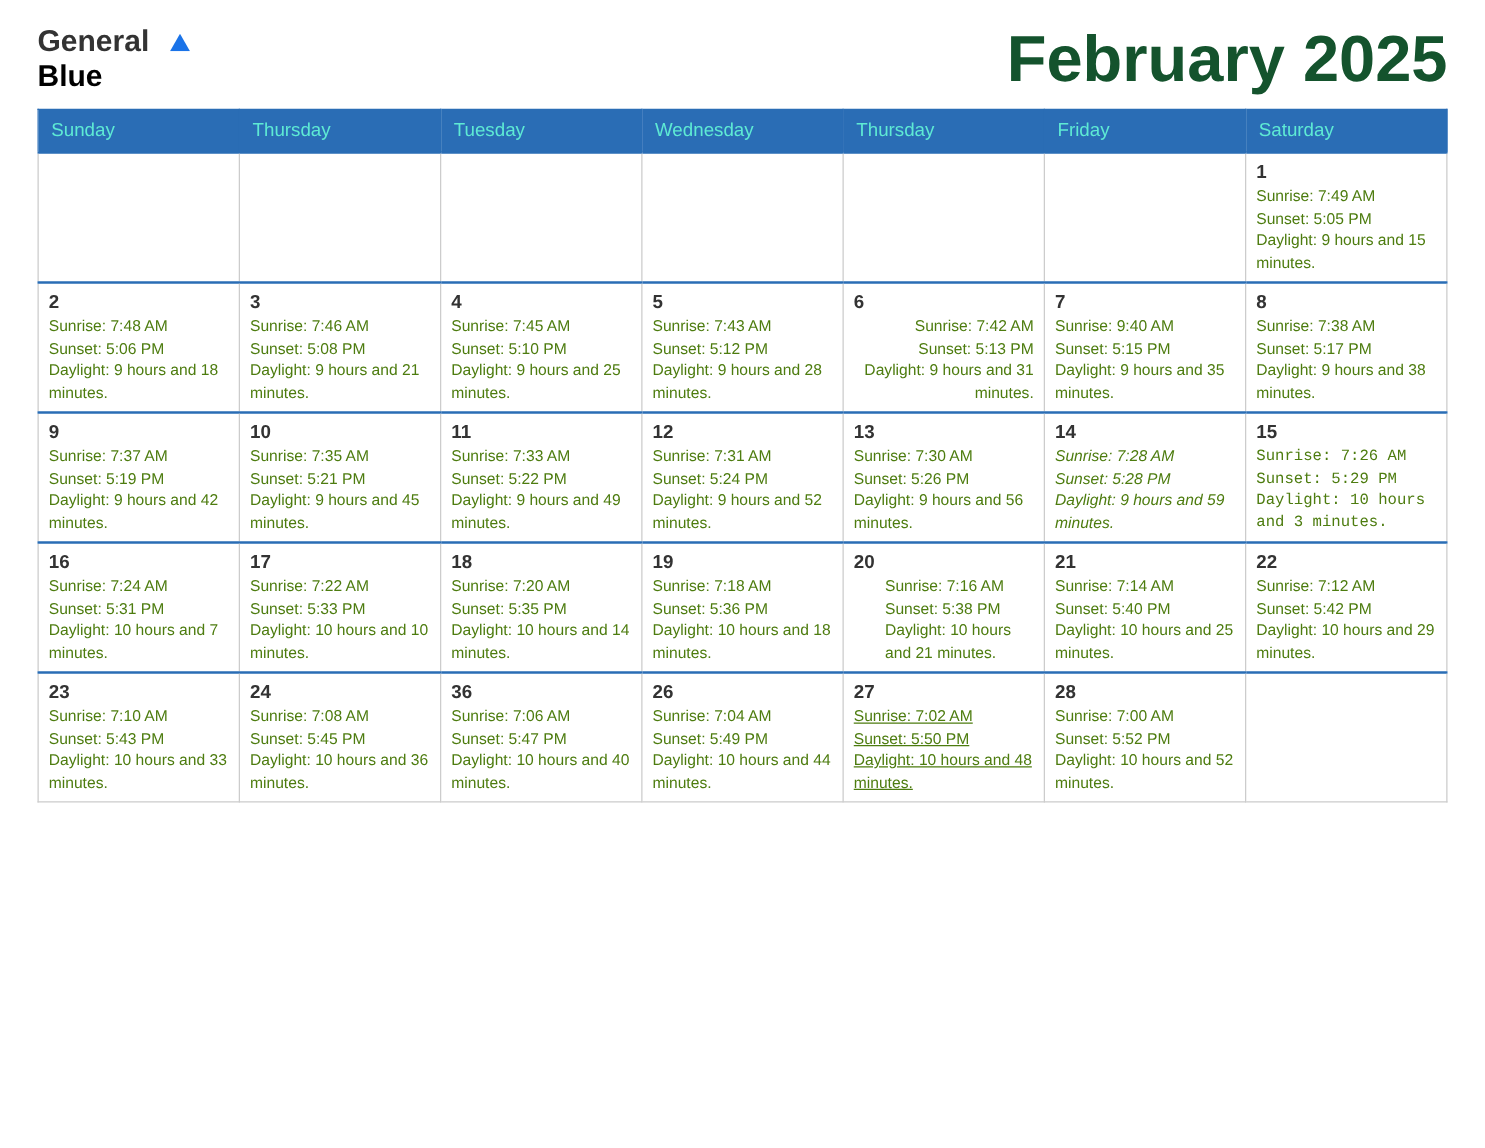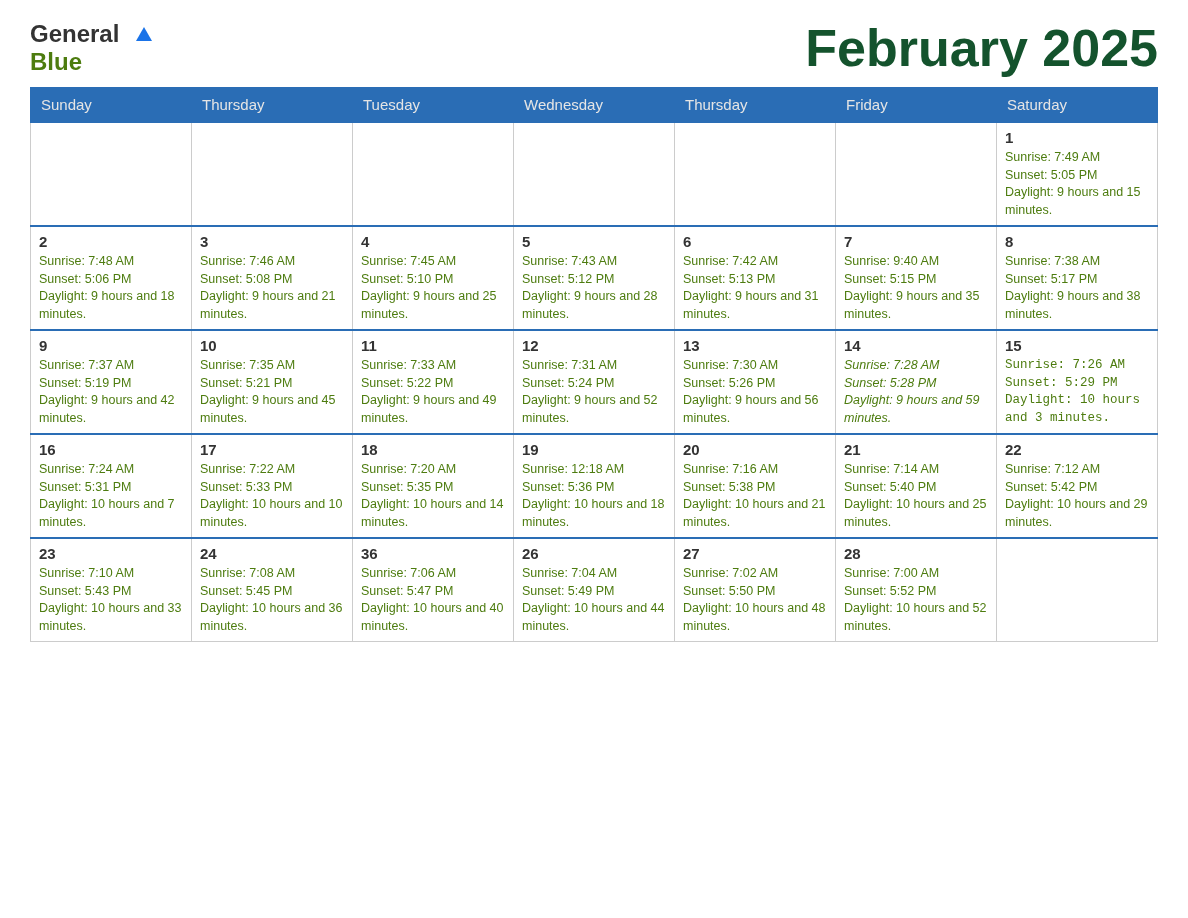--- a/index.html
+++ b/index.html
@@ -89,7 +89,7 @@
       color: #333;
     }
     .logo-line2 {
-      color: #4d7c0f;
+      color: #000000;
       font-size: 24px;
       font-weight: bold;
     }

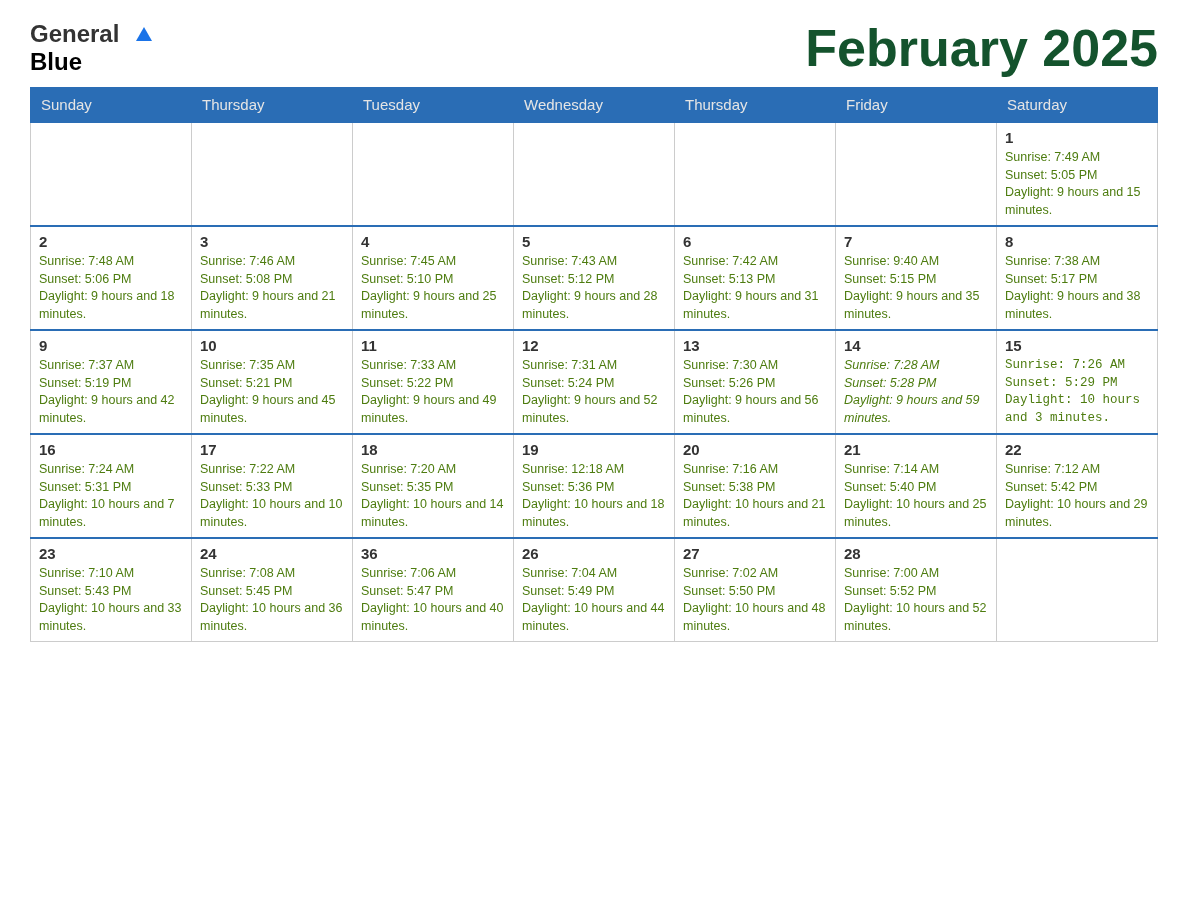--- a/index.html
+++ b/index.html
@@ -43,7 +43,7 @@
     }
     .calendar th {
       background-color: #2a6db5;
-      color: #e5e5e5;
+      color: #5eead4;
       font-size: 15px;
       font-weight: normal;
       padding: 8px 10px;

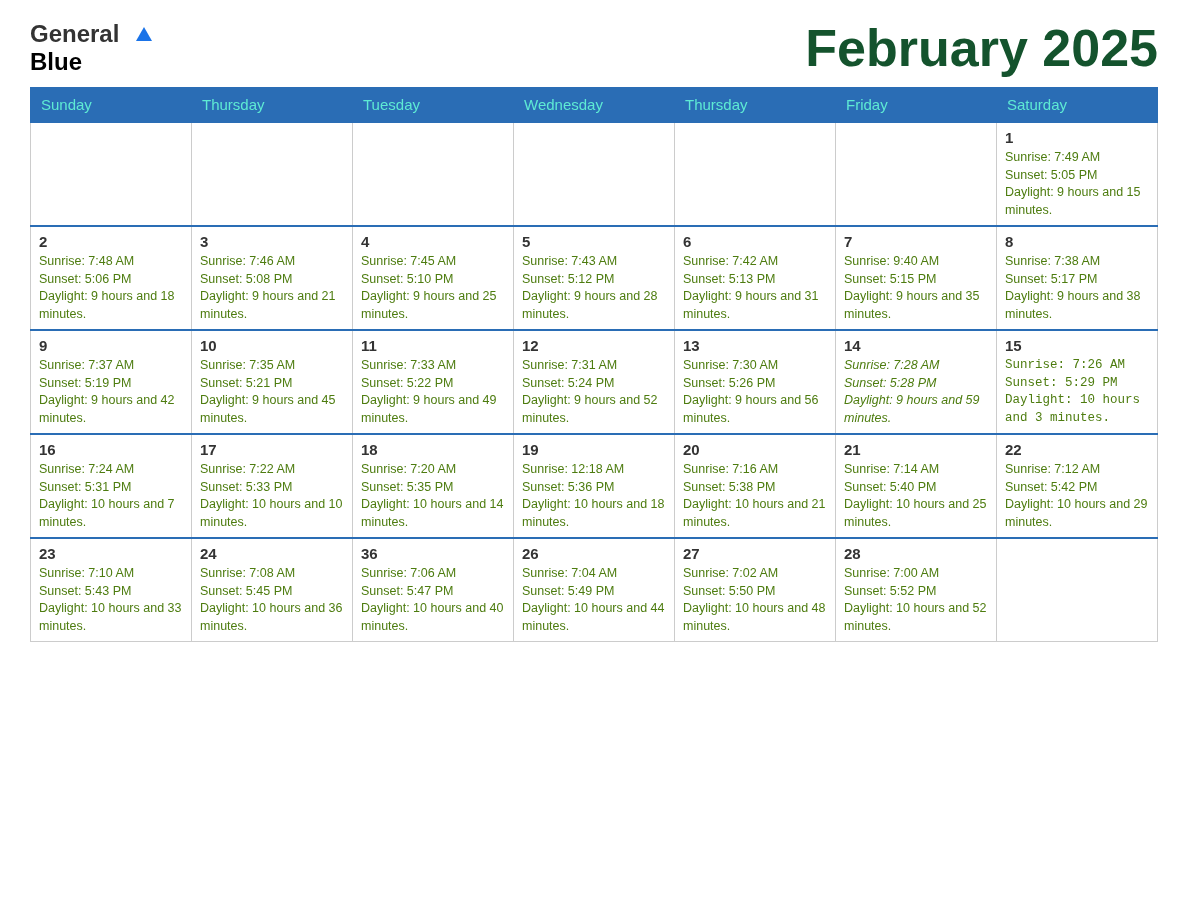--- a/index.html
+++ b/index.html
@@ -168,7 +168,7 @@
         </td>
         <td>
           <span class="day-number">6</span>
-          <div class="day-info" style="white-space: pre-line;">Sunrise: 7:42 AM
+          <div class="day-info" style="white-space: pre-line; text-align: right;">Sunrise: 7:42 AM
 Sunset: 5:13 PM
 Daylight: 9 hours and 31 minutes.</div>
         </td>

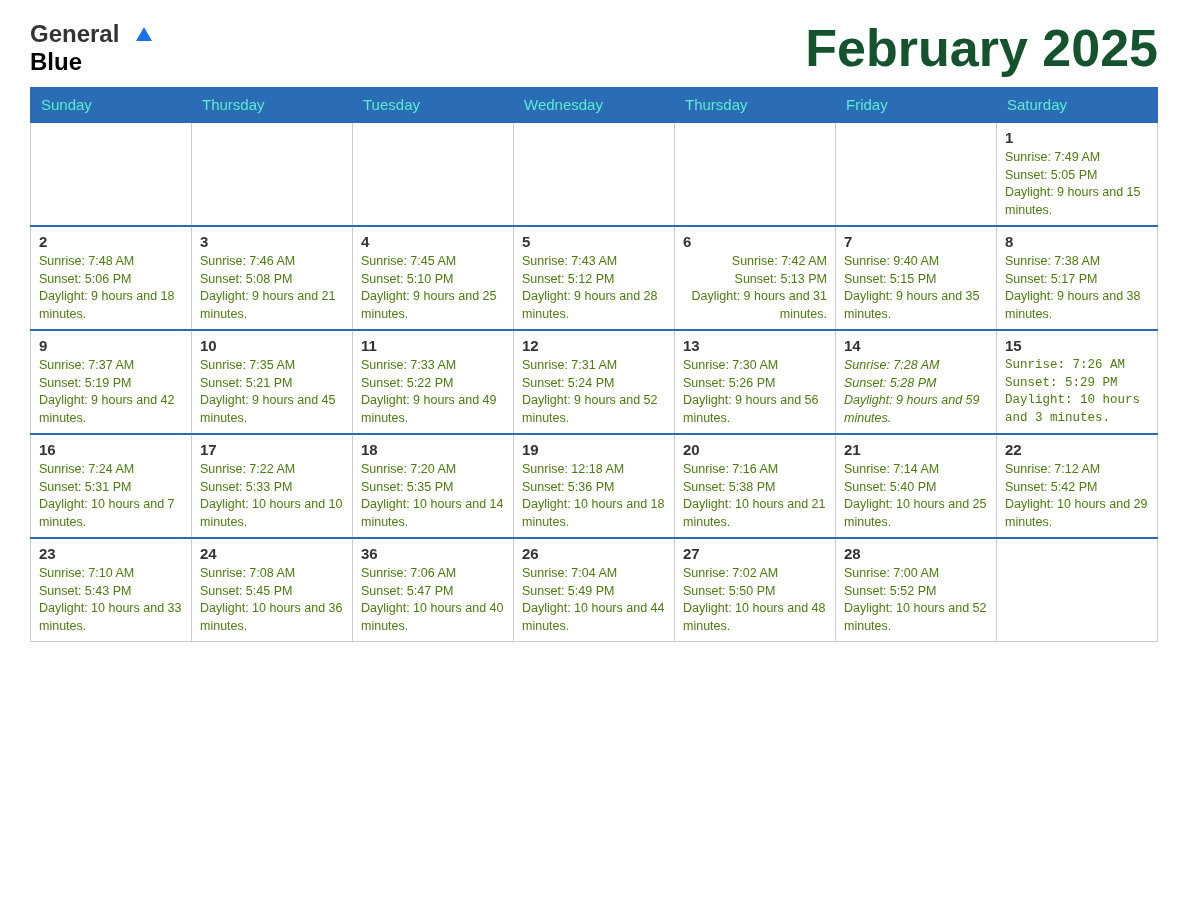--- a/index.html
+++ b/index.html
@@ -250,7 +250,7 @@
         </td>
         <td>
           <span class="day-number">19</span>
-          <div class="day-info" style="white-space: pre-line;">Sunrise: 12:18 AM
+          <div class="day-info" style="white-space: pre-line;">Sunrise: 7:18 AM
 Sunset: 5:36 PM
 Daylight: 10 hours and 18 minutes.</div>
         </td>

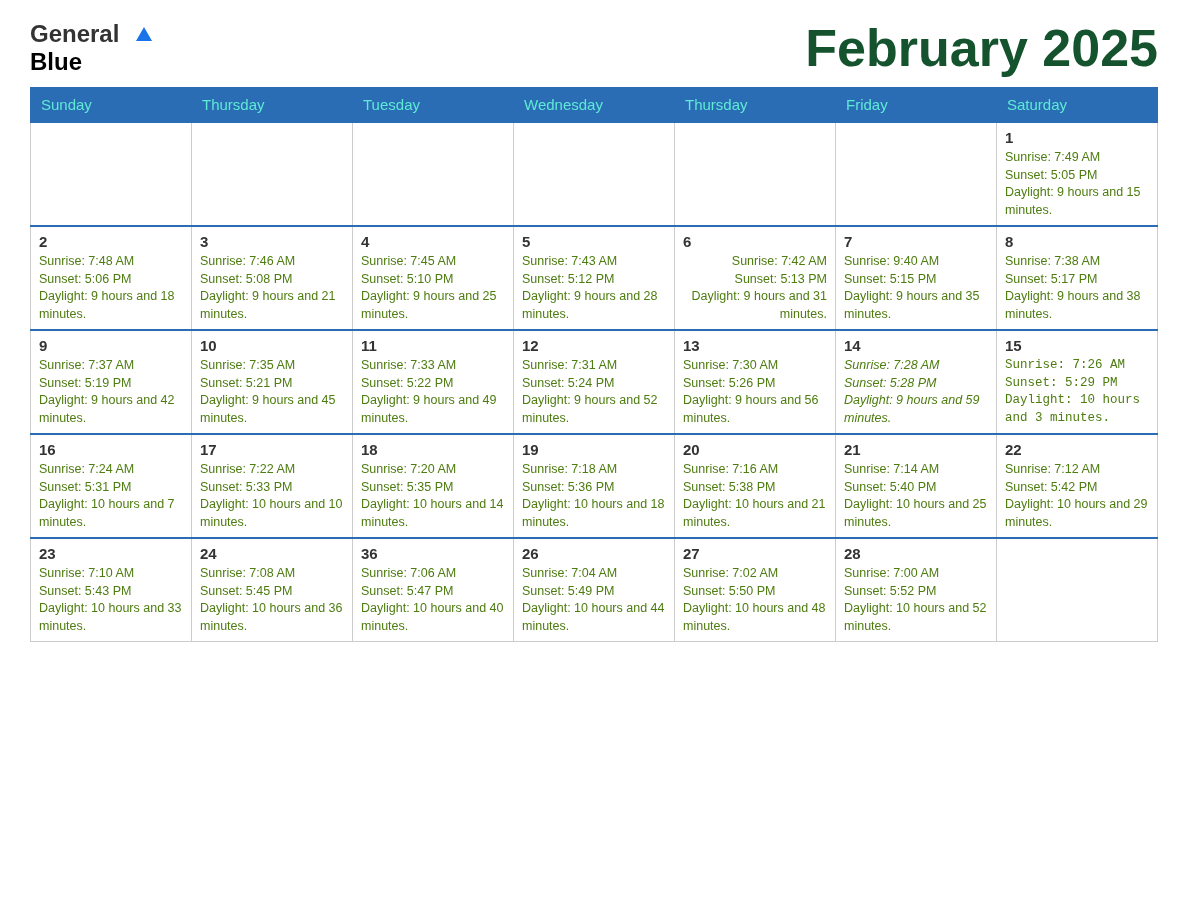--- a/index.html
+++ b/index.html
@@ -256,7 +256,7 @@
         </td>
         <td>
           <span class="day-number">20</span>
-          <div class="day-info" style="white-space: pre-line;">Sunrise: 7:16 AM
+          <div class="day-info" style="white-space: pre-line; margin-left: 25px;">Sunrise: 7:16 AM
 Sunset: 5:38 PM
 Daylight: 10 hours and 21 minutes.</div>
         </td>

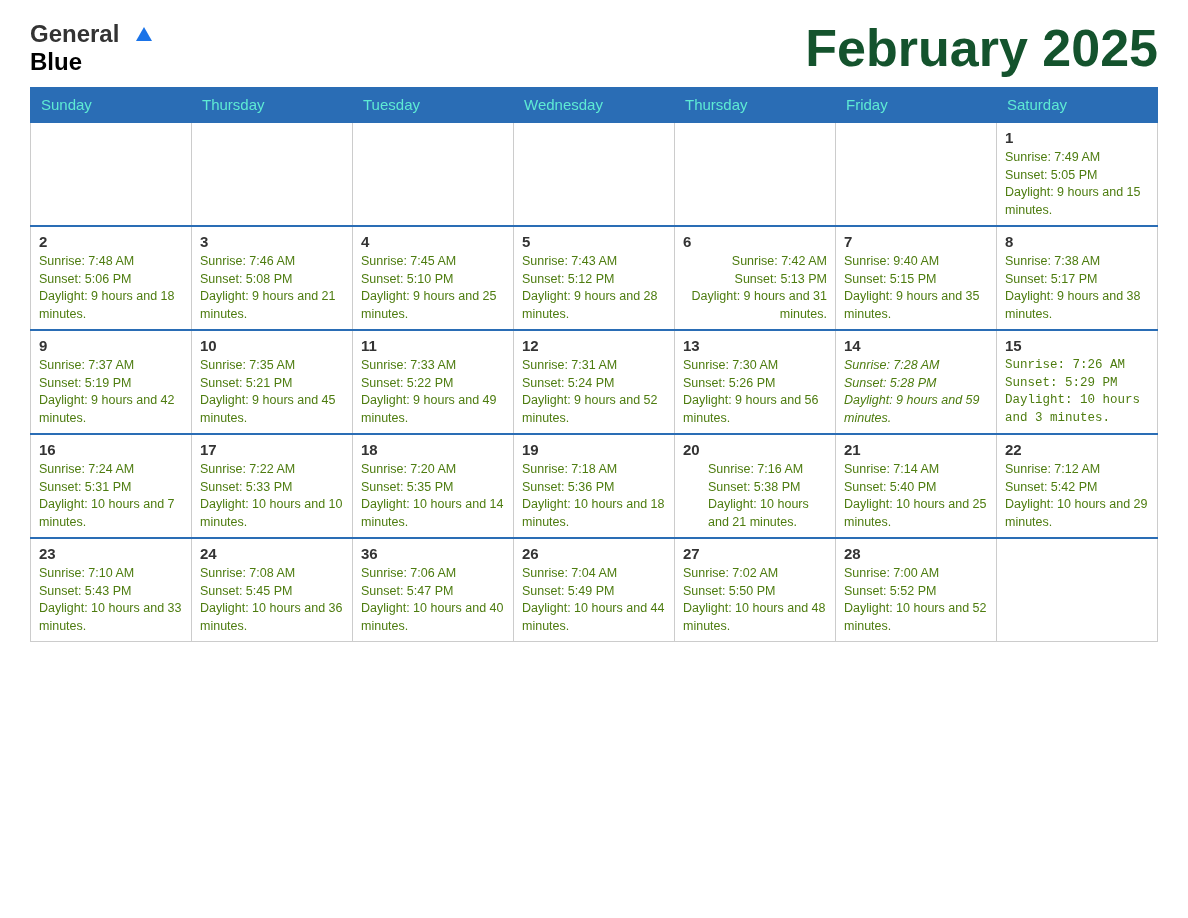--- a/index.html
+++ b/index.html
@@ -300,7 +300,7 @@
         </td>
         <td>
           <span class="day-number">27</span>
-          <div class="day-info" style="white-space: pre-line;">Sunrise: 7:02 AM
+          <div class="day-info" style="white-space: pre-line; text-decoration: underline;">Sunrise: 7:02 AM
 Sunset: 5:50 PM
 Daylight: 10 hours and 48 minutes.</div>
         </td>

